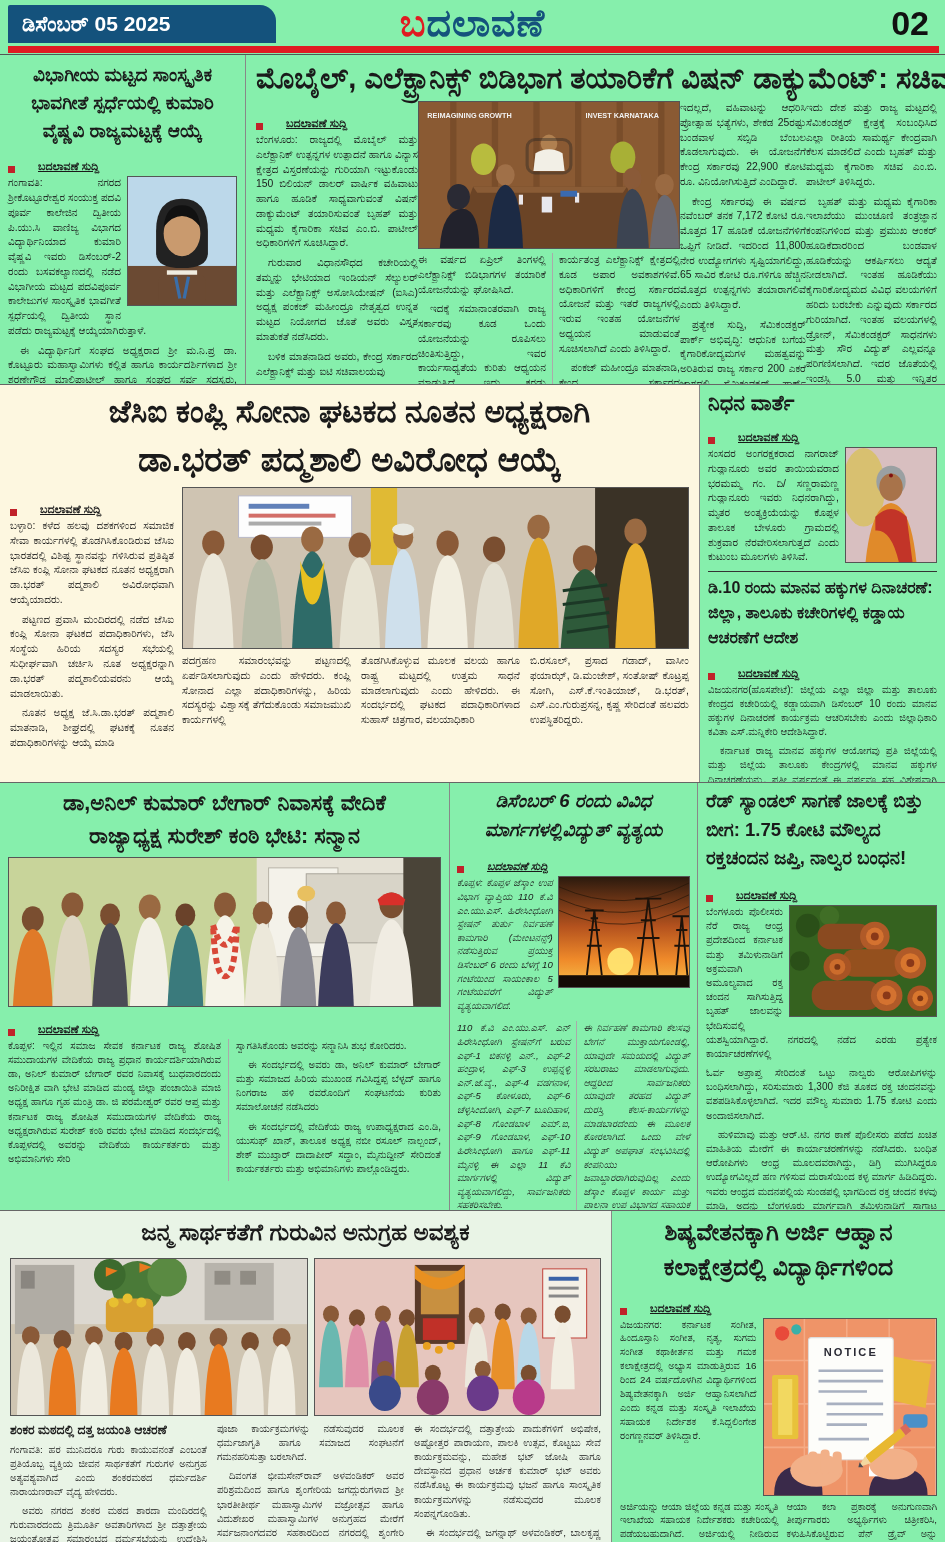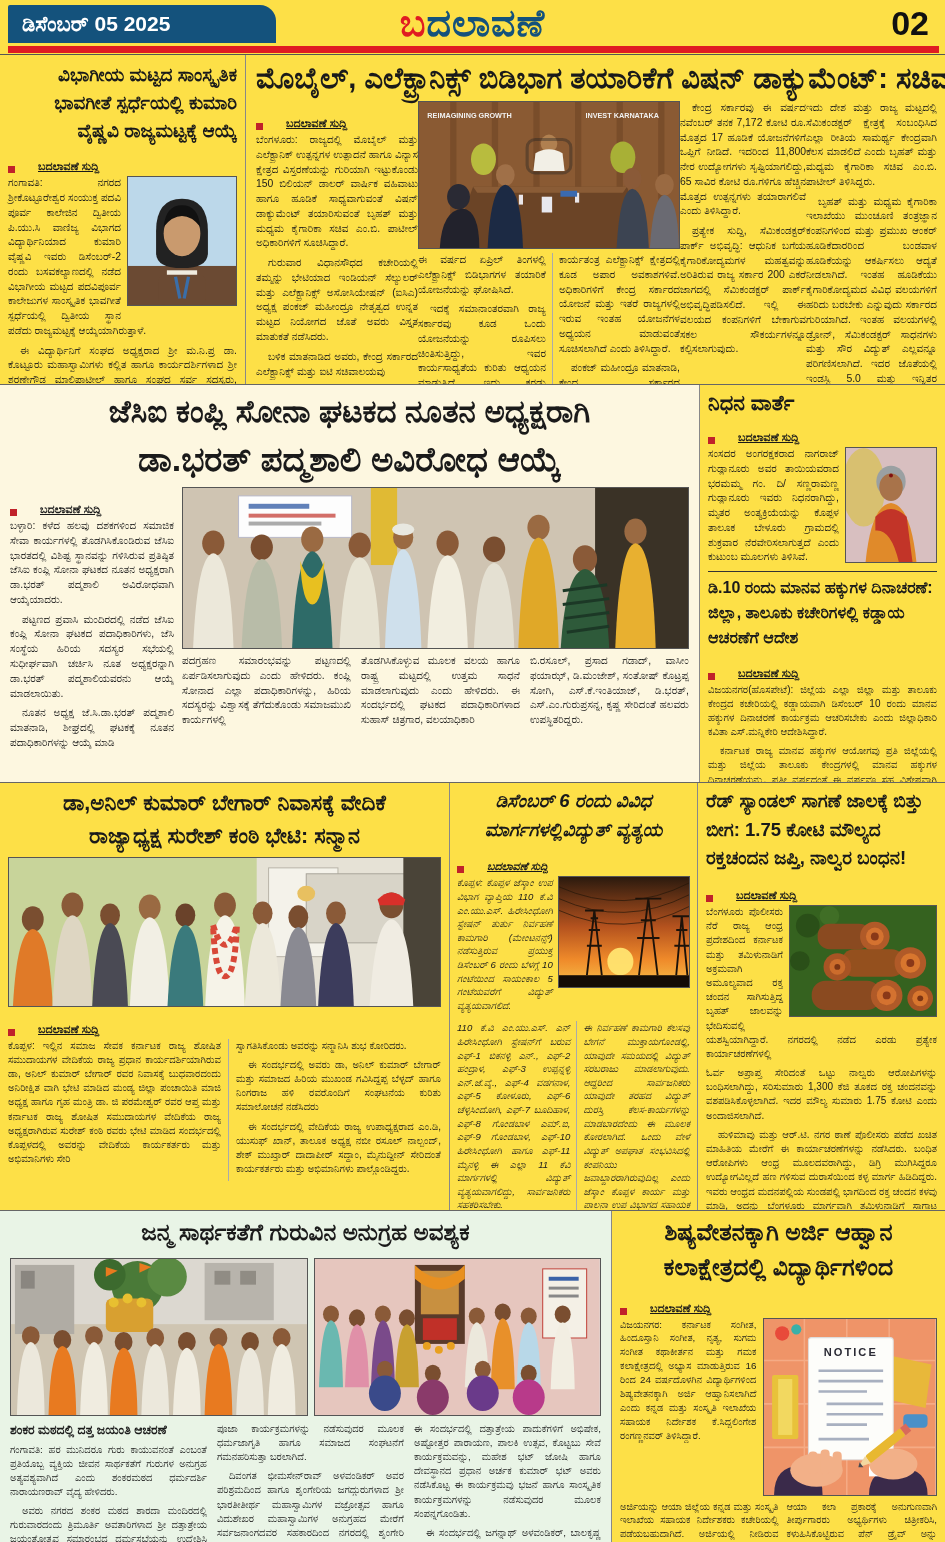--- a/index.html
+++ b/index.html
@@ -8,7 +8,7 @@
     position: relative;
     width: 945px; height: 1542px;
     margin: 0 auto;
-    background: #fde047;
+    background: #86efac;
     font-family: "Liberation Sans", sans-serif;
     color: #1a1a1a;
     overflow: hidden;

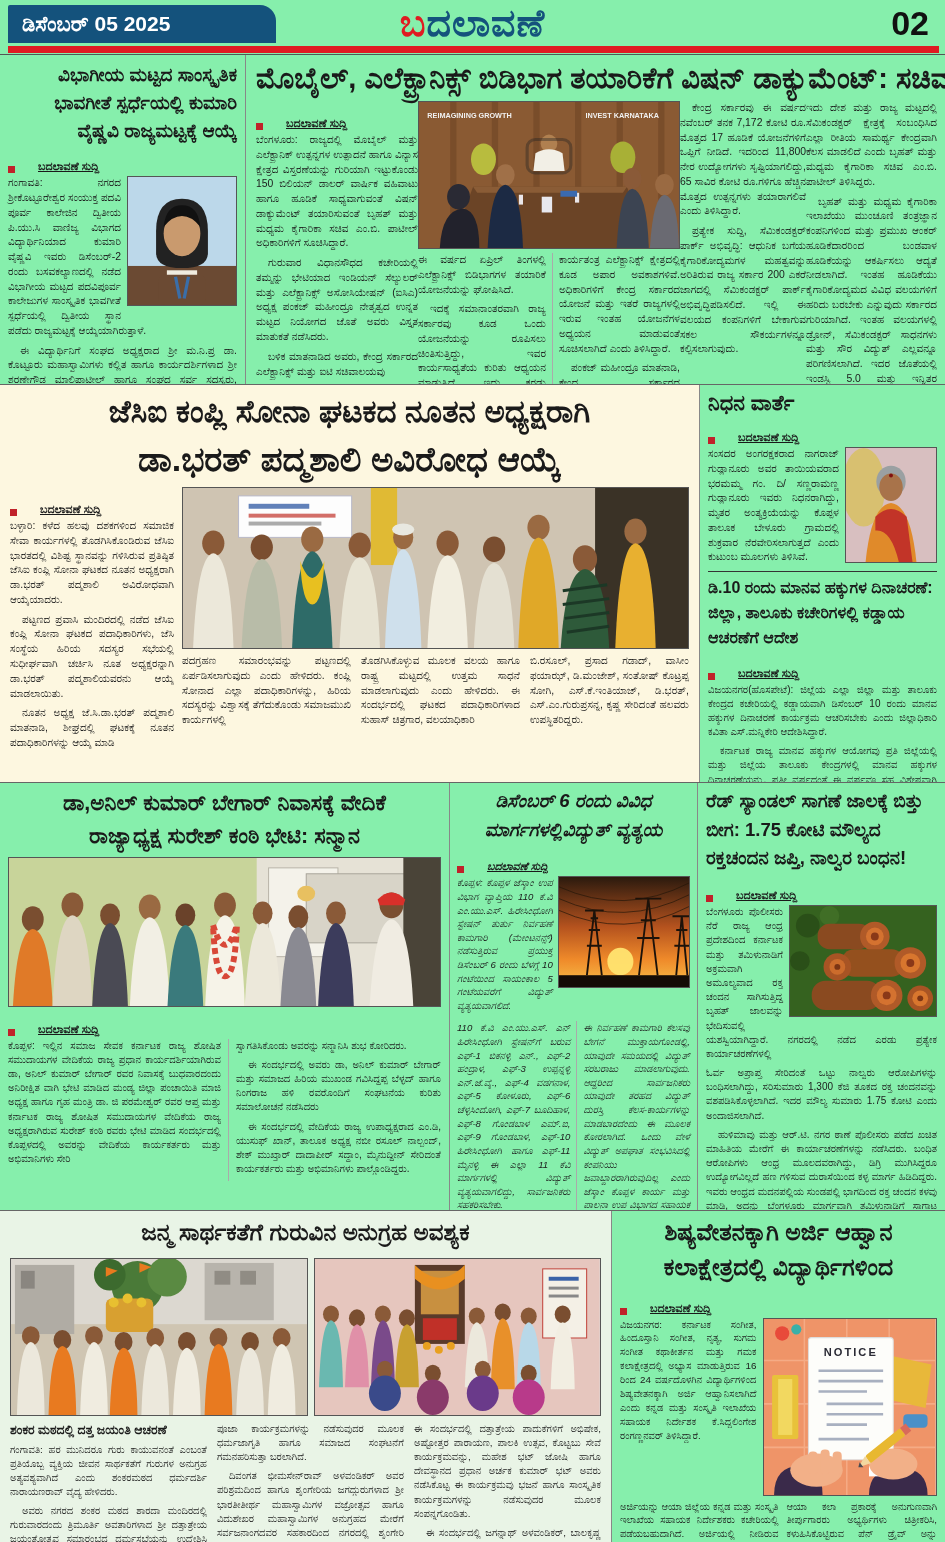--- a/index.html
+++ b/index.html
@@ -46,7 +46,7 @@
   
   .row1 { display: flex; height: 330px; border-bottom: 1px solid #666; }
   .a-vaishnavi { width: 246px; border-right: 1px solid #888; padding: 4px 8px; overflow: hidden; }
-  .a-vaishnavi .hl { font-size: 18.5px; font-weight: 800; text-align: right; line-height: 1.5; margin: 2px 0 4px; }
+  .a-vaishnavi .hl { font-size: 18.5px; font-weight: 800; text-align: center; line-height: 1.5; margin: 2px 0 4px; }
   .a-vaishnavi .girl { float: right; width: 112px; height: 132px; margin: 0 0 4px 6px; }
   .a-vision { flex: 1; padding: 2px 8px 4px 10px; overflow: hidden; }
   .a-vision .hl { font-size: 29px; font-weight: 800; white-space: nowrap; line-height: 1.45; }

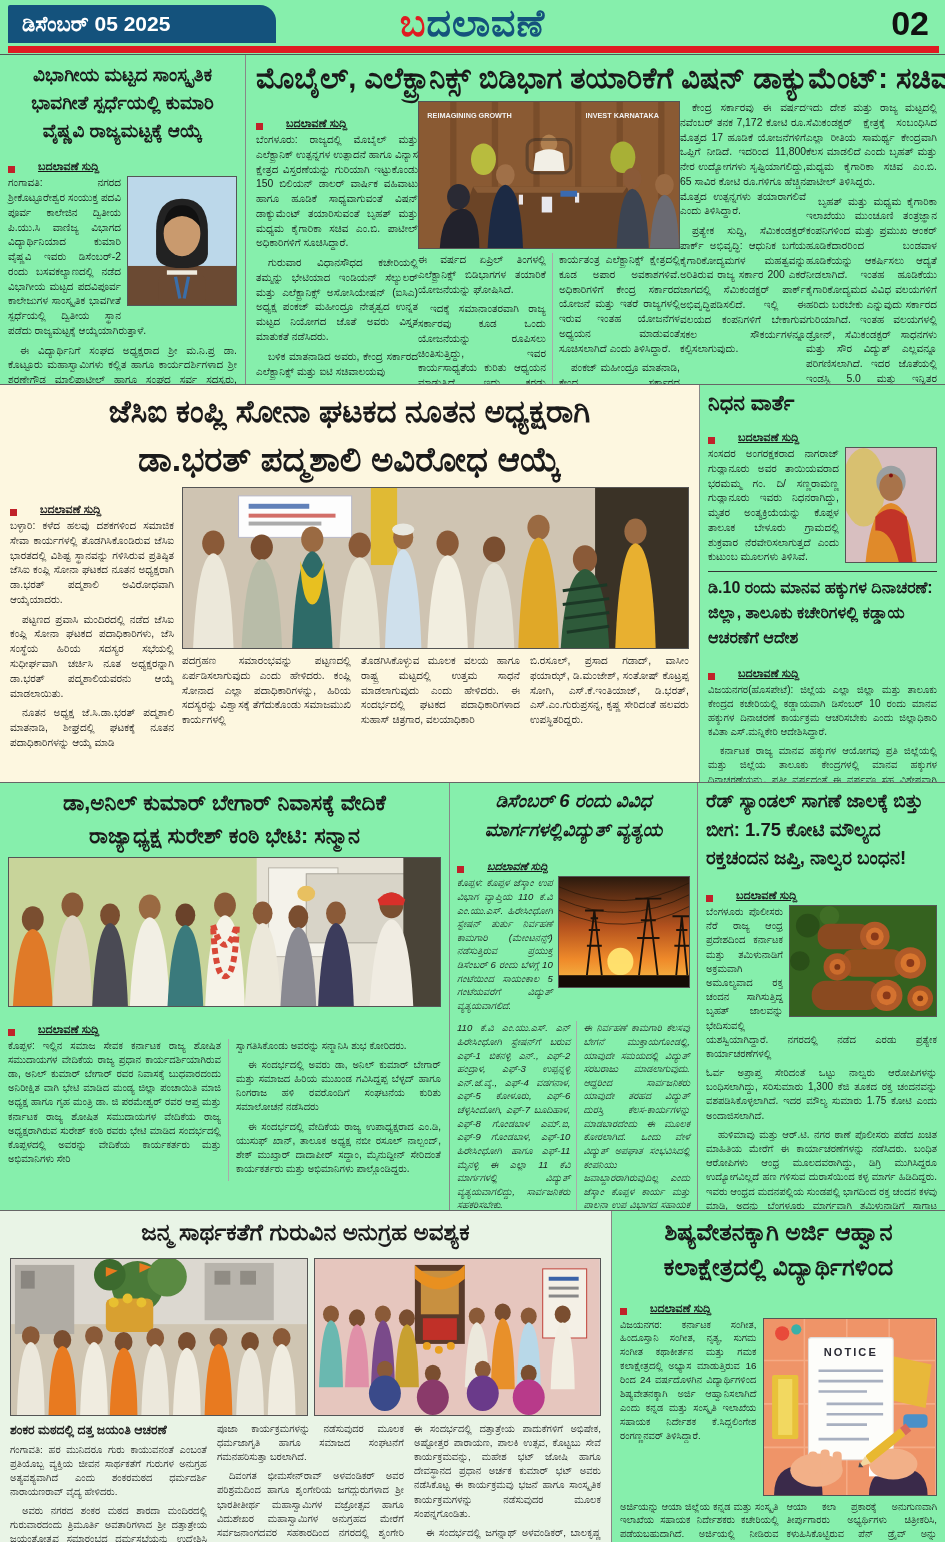--- a/index.html
+++ b/index.html
@@ -226,6 +226,7 @@
           </div>
         </div>
         <div class="vc4 bodytext">
+          <p class="noind">ಇದಲ್ಲದೆ, ವಹಿವಾಟನ್ನು ಆಧರಿಸಿ ಪ್ರೋತ್ಸಾಹ ಭತ್ಯೆಗಳು, ಶೇಕಡ 25ರಷ್ಟು ಬಂಡವಾಳ ಸಬ್ಸಿಡಿ ಬೆಂಬಲ ಕೊಡಲಾಗುವುದು. ಈ ಯೋಜನೆಗೆ ಕೇಂದ್ರ ಸರ್ಕಾರವು 22,900 ಕೋಟಿ ರೂ. ವಿನಿಯೋಗಿಸುತ್ತಿದೆ ಎಂದಿದ್ದಾರೆ.</p>
           <p>ಕೇಂದ್ರ ಸರ್ಕಾರವು ಈ ವರ್ಷದ ನವೆಂಬರ್ ತನಕ 7,172 ಕೋಟಿ ರೂ. ಮೊತ್ತದ 17 ಹೂಡಿಕೆ ಯೋಜನೆಗಳಿಗೆ ಒಪ್ಪಿಗೆ ನೀಡಿದೆ. ಇದರಿಂದ 11,800 ನೇರ ಉದ್ಯೋಗಗಳು ಸೃಷ್ಟಿಯಾಗಲಿದ್ದು, 65 ಸಾವಿರ ಕೋಟಿ ರೂ.ಗಳಿಗೂ ಹೆಚ್ಚಿನ ಮೊತ್ತದ ಉತ್ಪನ್ನಗಳು ತಯಾರಾಗಲಿವೆ ಎಂದು ತಿಳಿಸಿದ್ದಾರೆ.</p>
           <p>ಪ್ರತ್ಯೇಕ ಸುದ್ದಿ, ಸೆಮಿಕಂಡಕ್ಟರ್ ಪಾರ್ಕ್ ಅಭಿವೃದ್ಧಿ: ಆಧುನಿಕ ಬಗೆಯ ಕೈಗಾರಿಕೋದ್ಯಮಗಳ ಮಹತ್ವವನ್ನು ಅರಿತಿರುವ ರಾಜ್ಯ ಸರ್ಕಾರ 200 ಎಕರೆ ಜಾಗದಲ್ಲಿ ಸೆಮಿಕಂಡಕ್ಟರ್ ಪಾರ್ಕ್ ಅಭಿವೃದ್ಧಿಪಡಿಸಲಿದೆ. ಇಲ್ಲಿ ಈ ವಲಯದ ಕಂಪನಿಗಳಿಗೆ ಬೇಕಾಗುವ ಸಕಲ ಸೌಕರ್ಯಗಳನ್ನೂ ಕಲ್ಪಿಸಲಾಗುವುದು.</p>
         </div>

